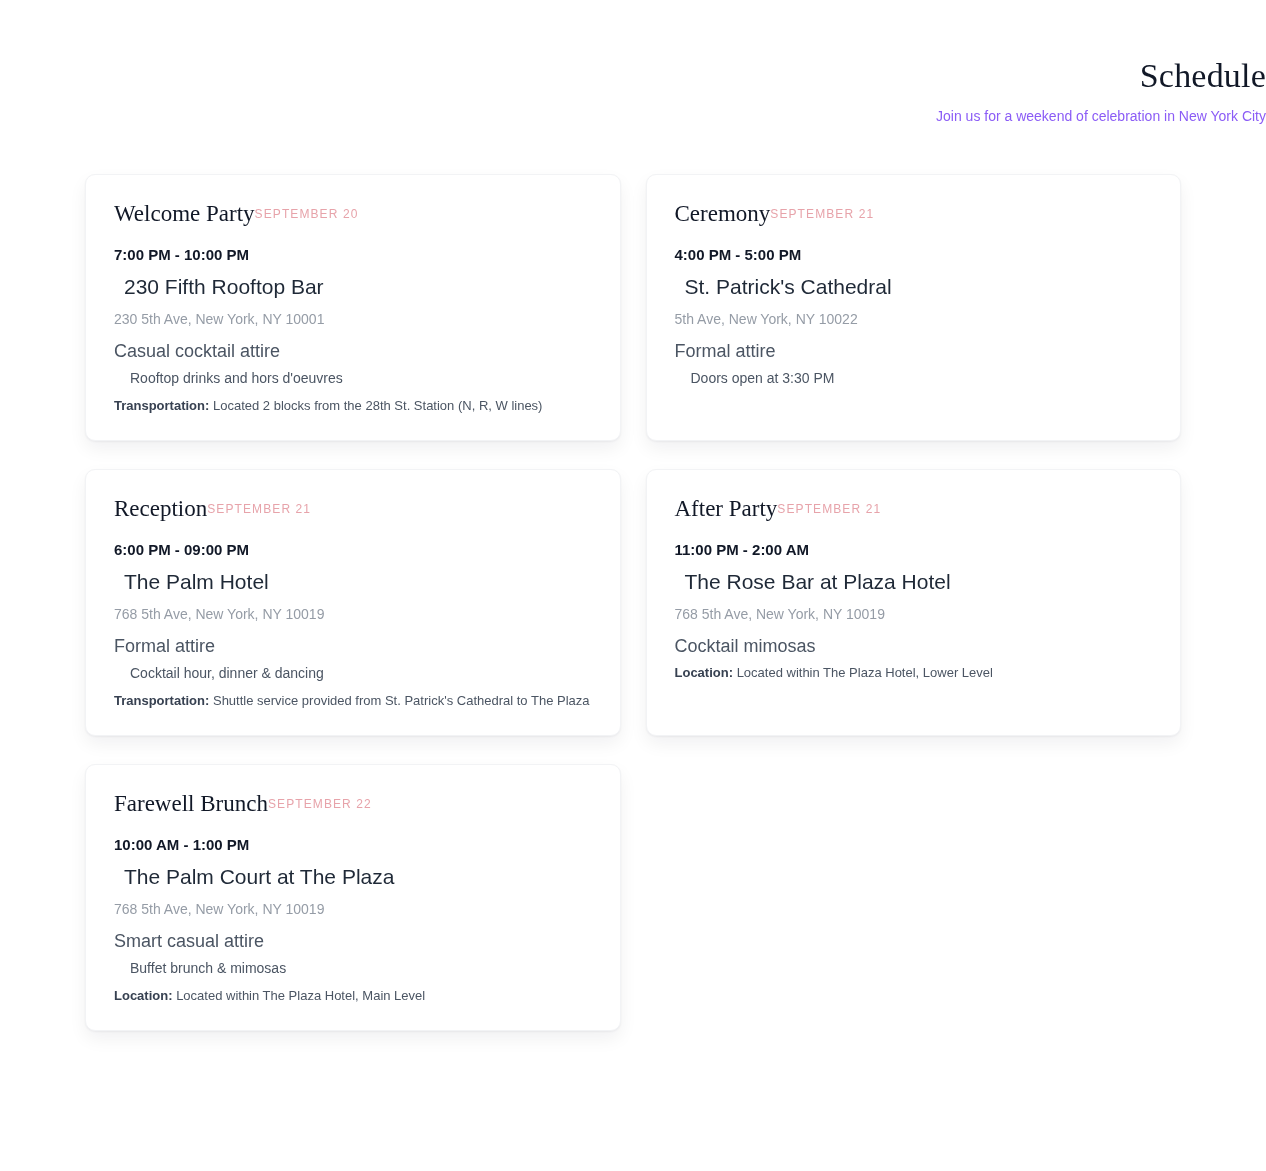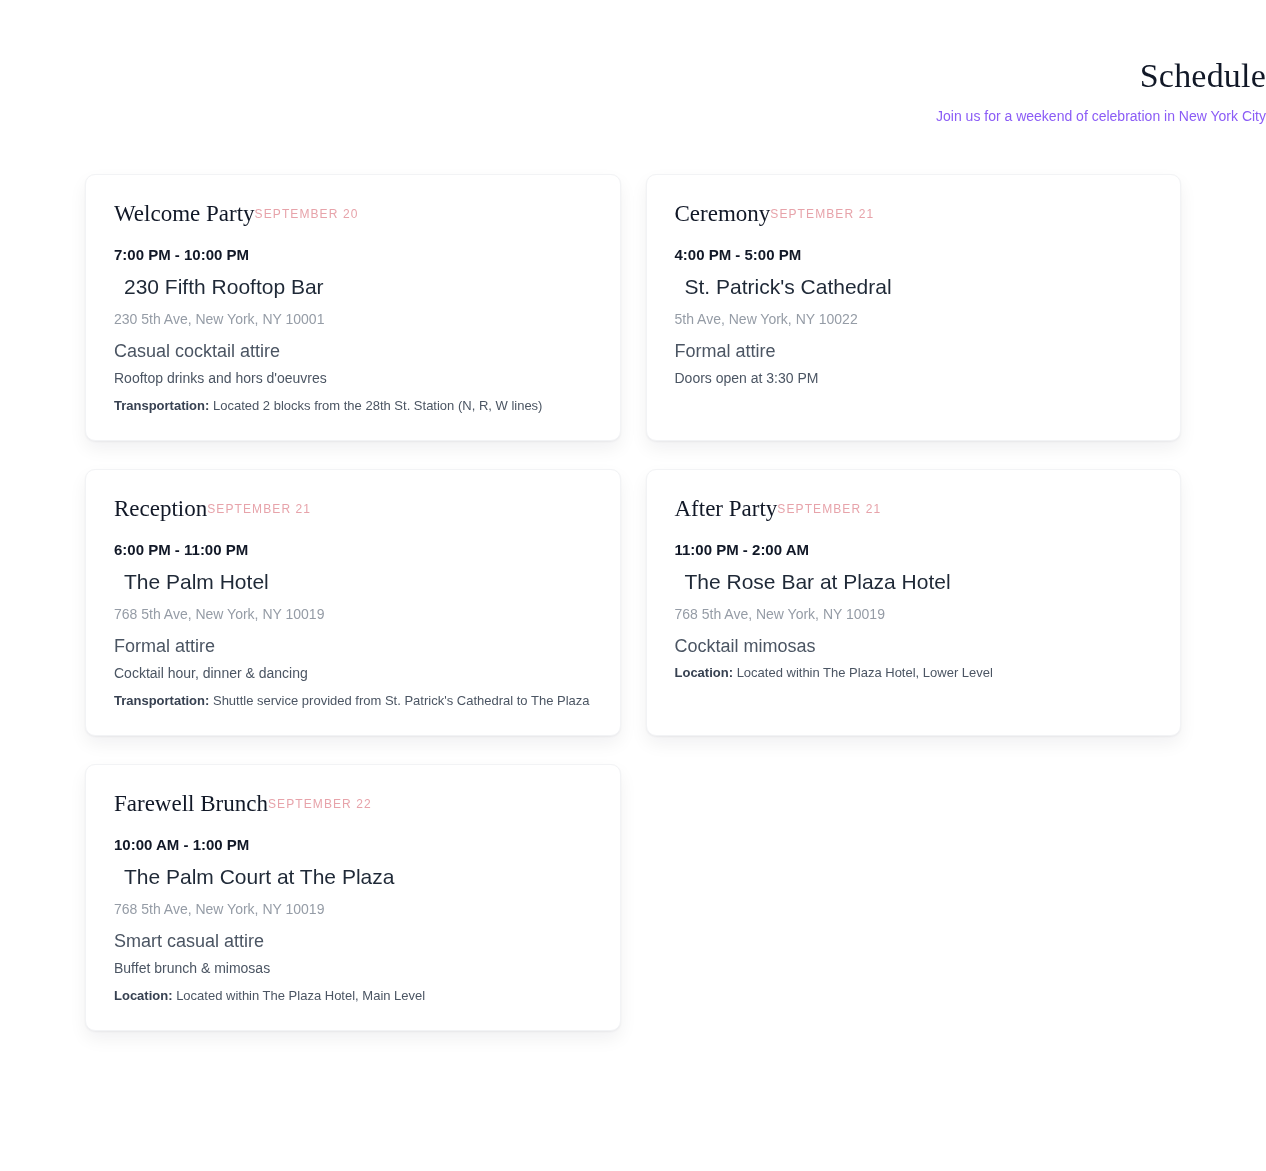--- a/index.html
+++ b/index.html
@@ -93,7 +93,7 @@
   .event-description {
     font-size: 14px;
     color: #4b5563;
-    margin: 0 0 8px 0;
+    margin: 0 0 8px 16px;
   }
   .event-note {
     font-size: 13px;

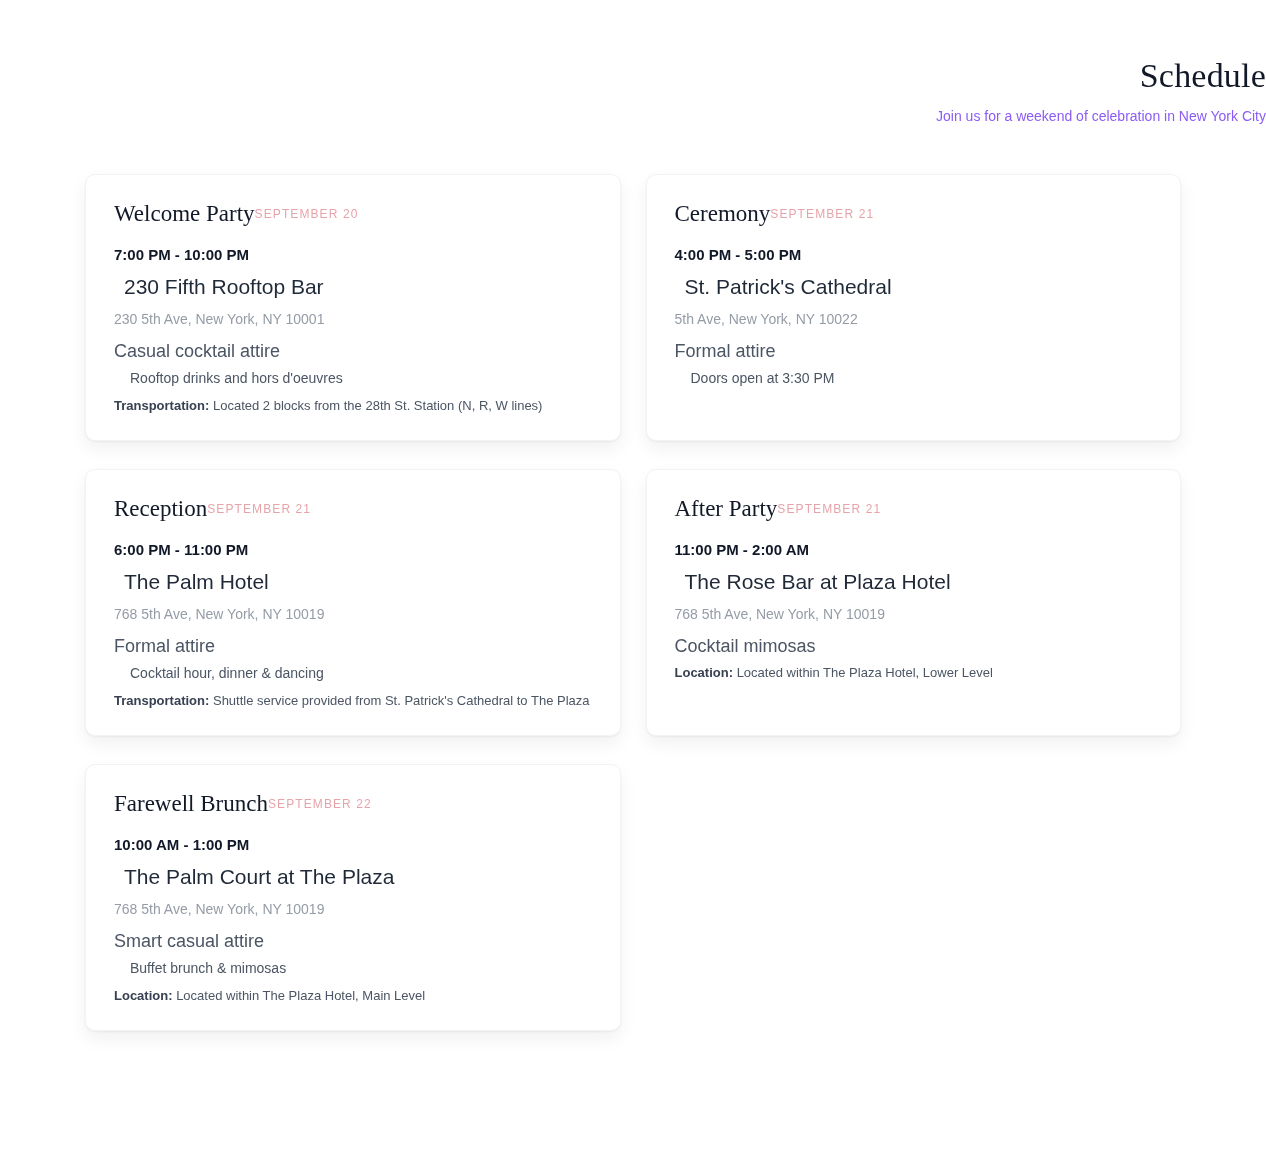--- a/index.html
+++ b/index.html
@@ -146,7 +146,7 @@
       <h2 class="event-name">Reception</h2>
       <span class="event-date">SEPTEMBER 21</span>
     </div>
-    <p class="event-time">6:00 PM - 11:00 PM</p>
+    <p class="event-time">6:00 PM - 09:00 PM</p>
     <p class="event-venue">The Palm Hotel</p>
     <p class="event-address">768 5th Ave, New York, NY 10019</p>
     <p class="event-attire">Formal attire</p>

